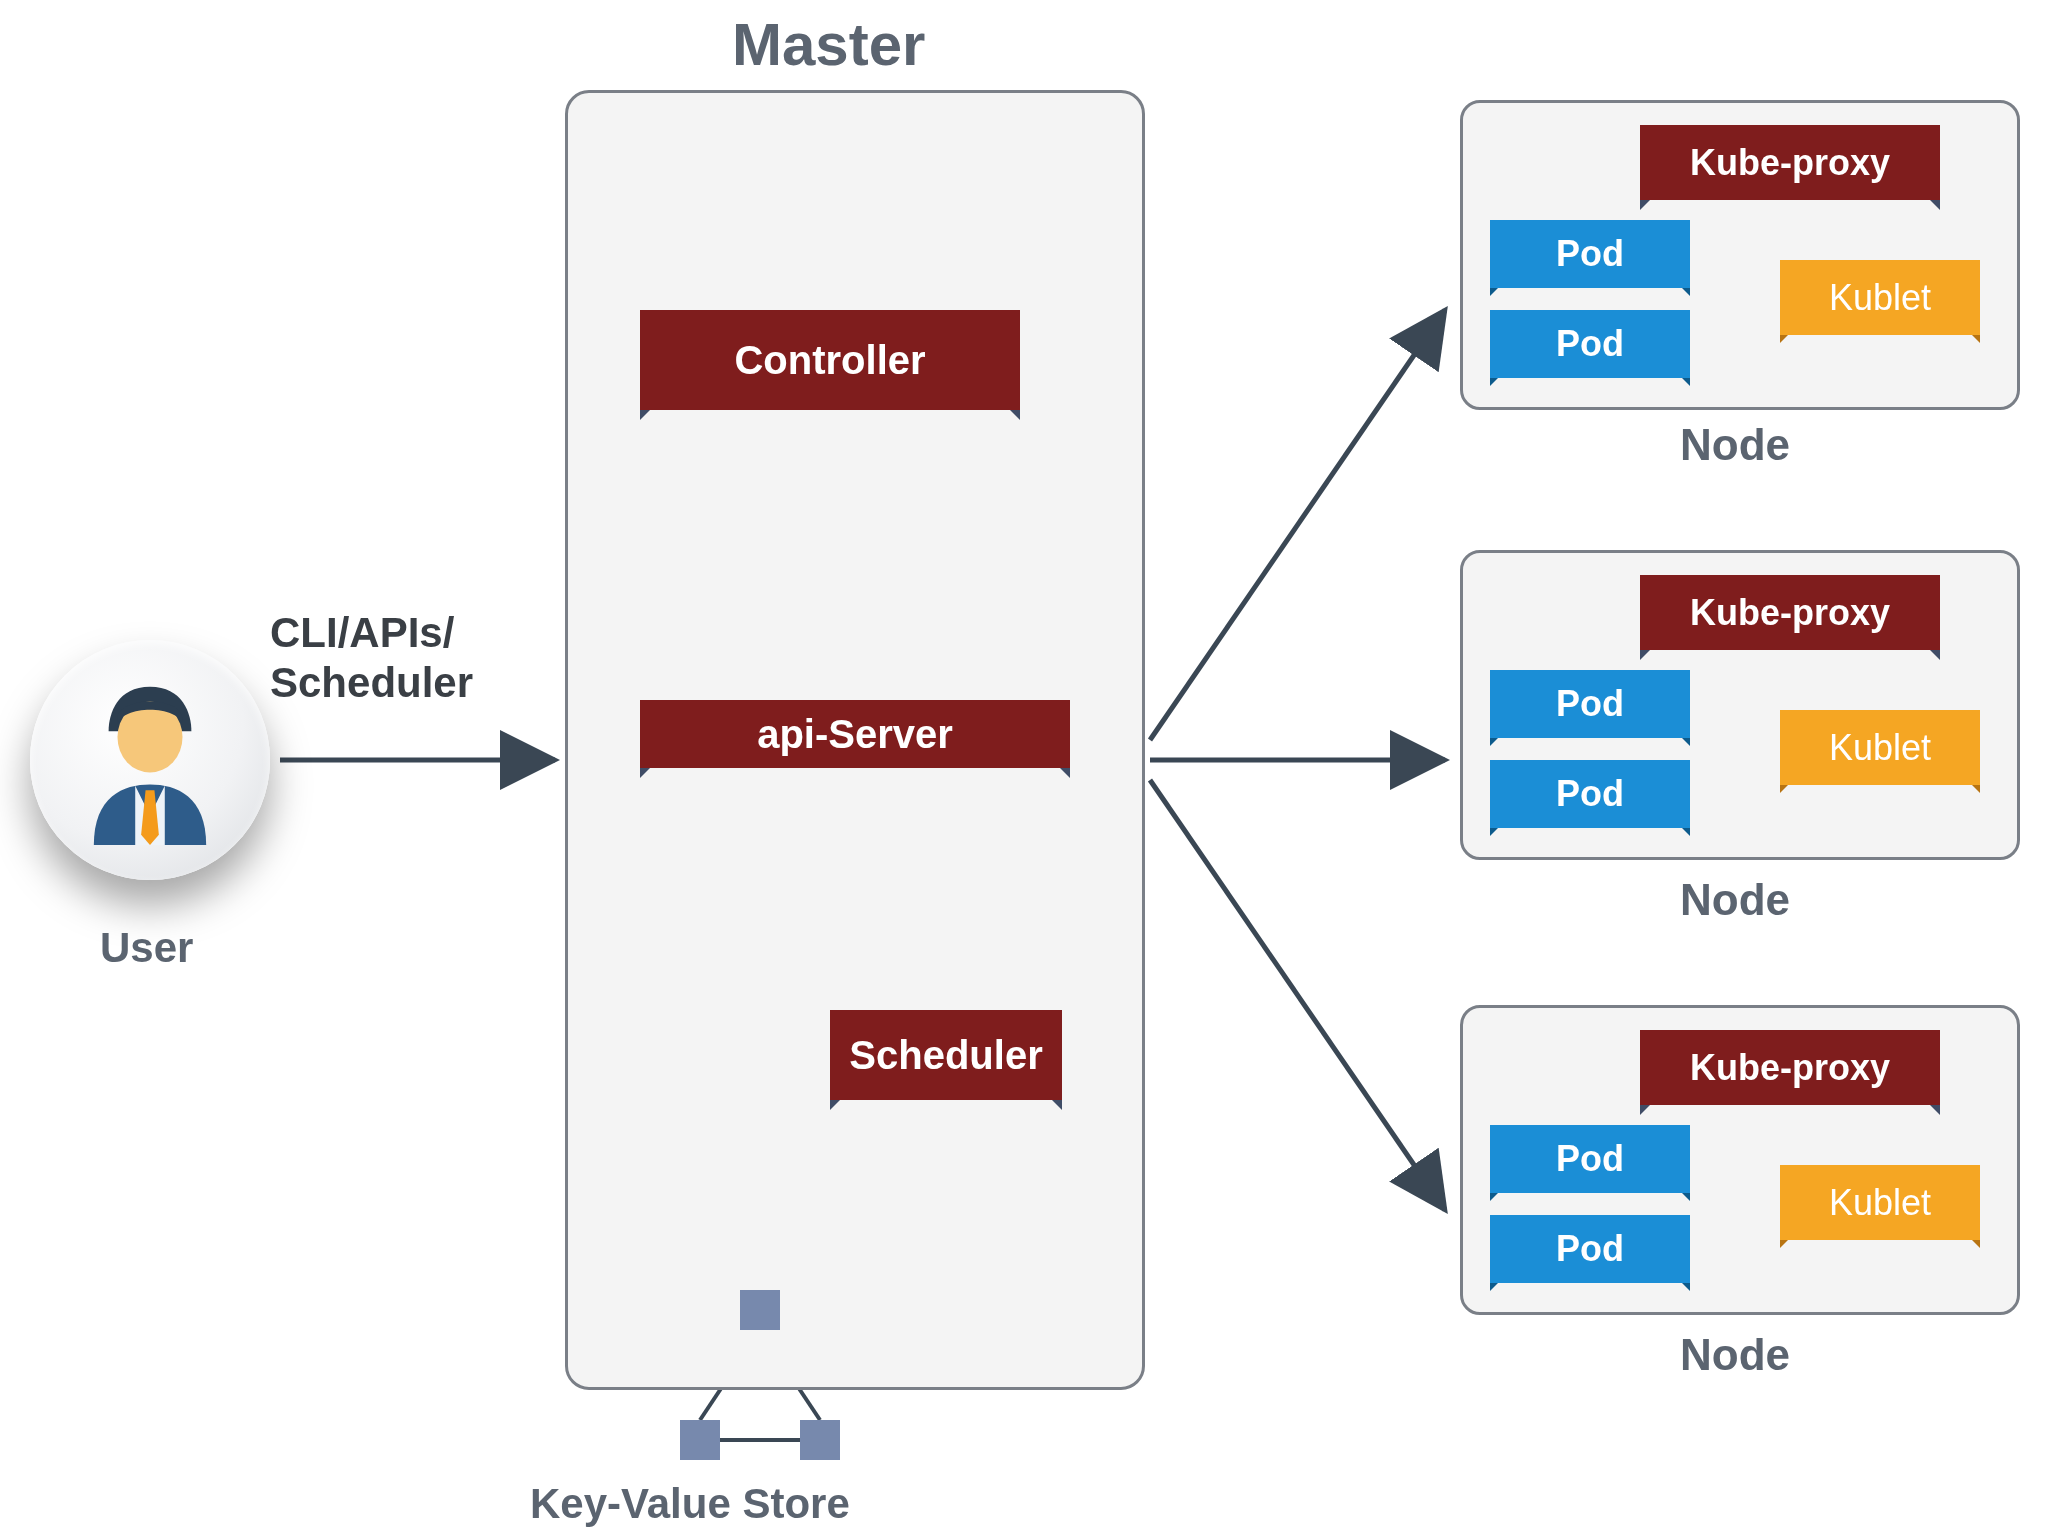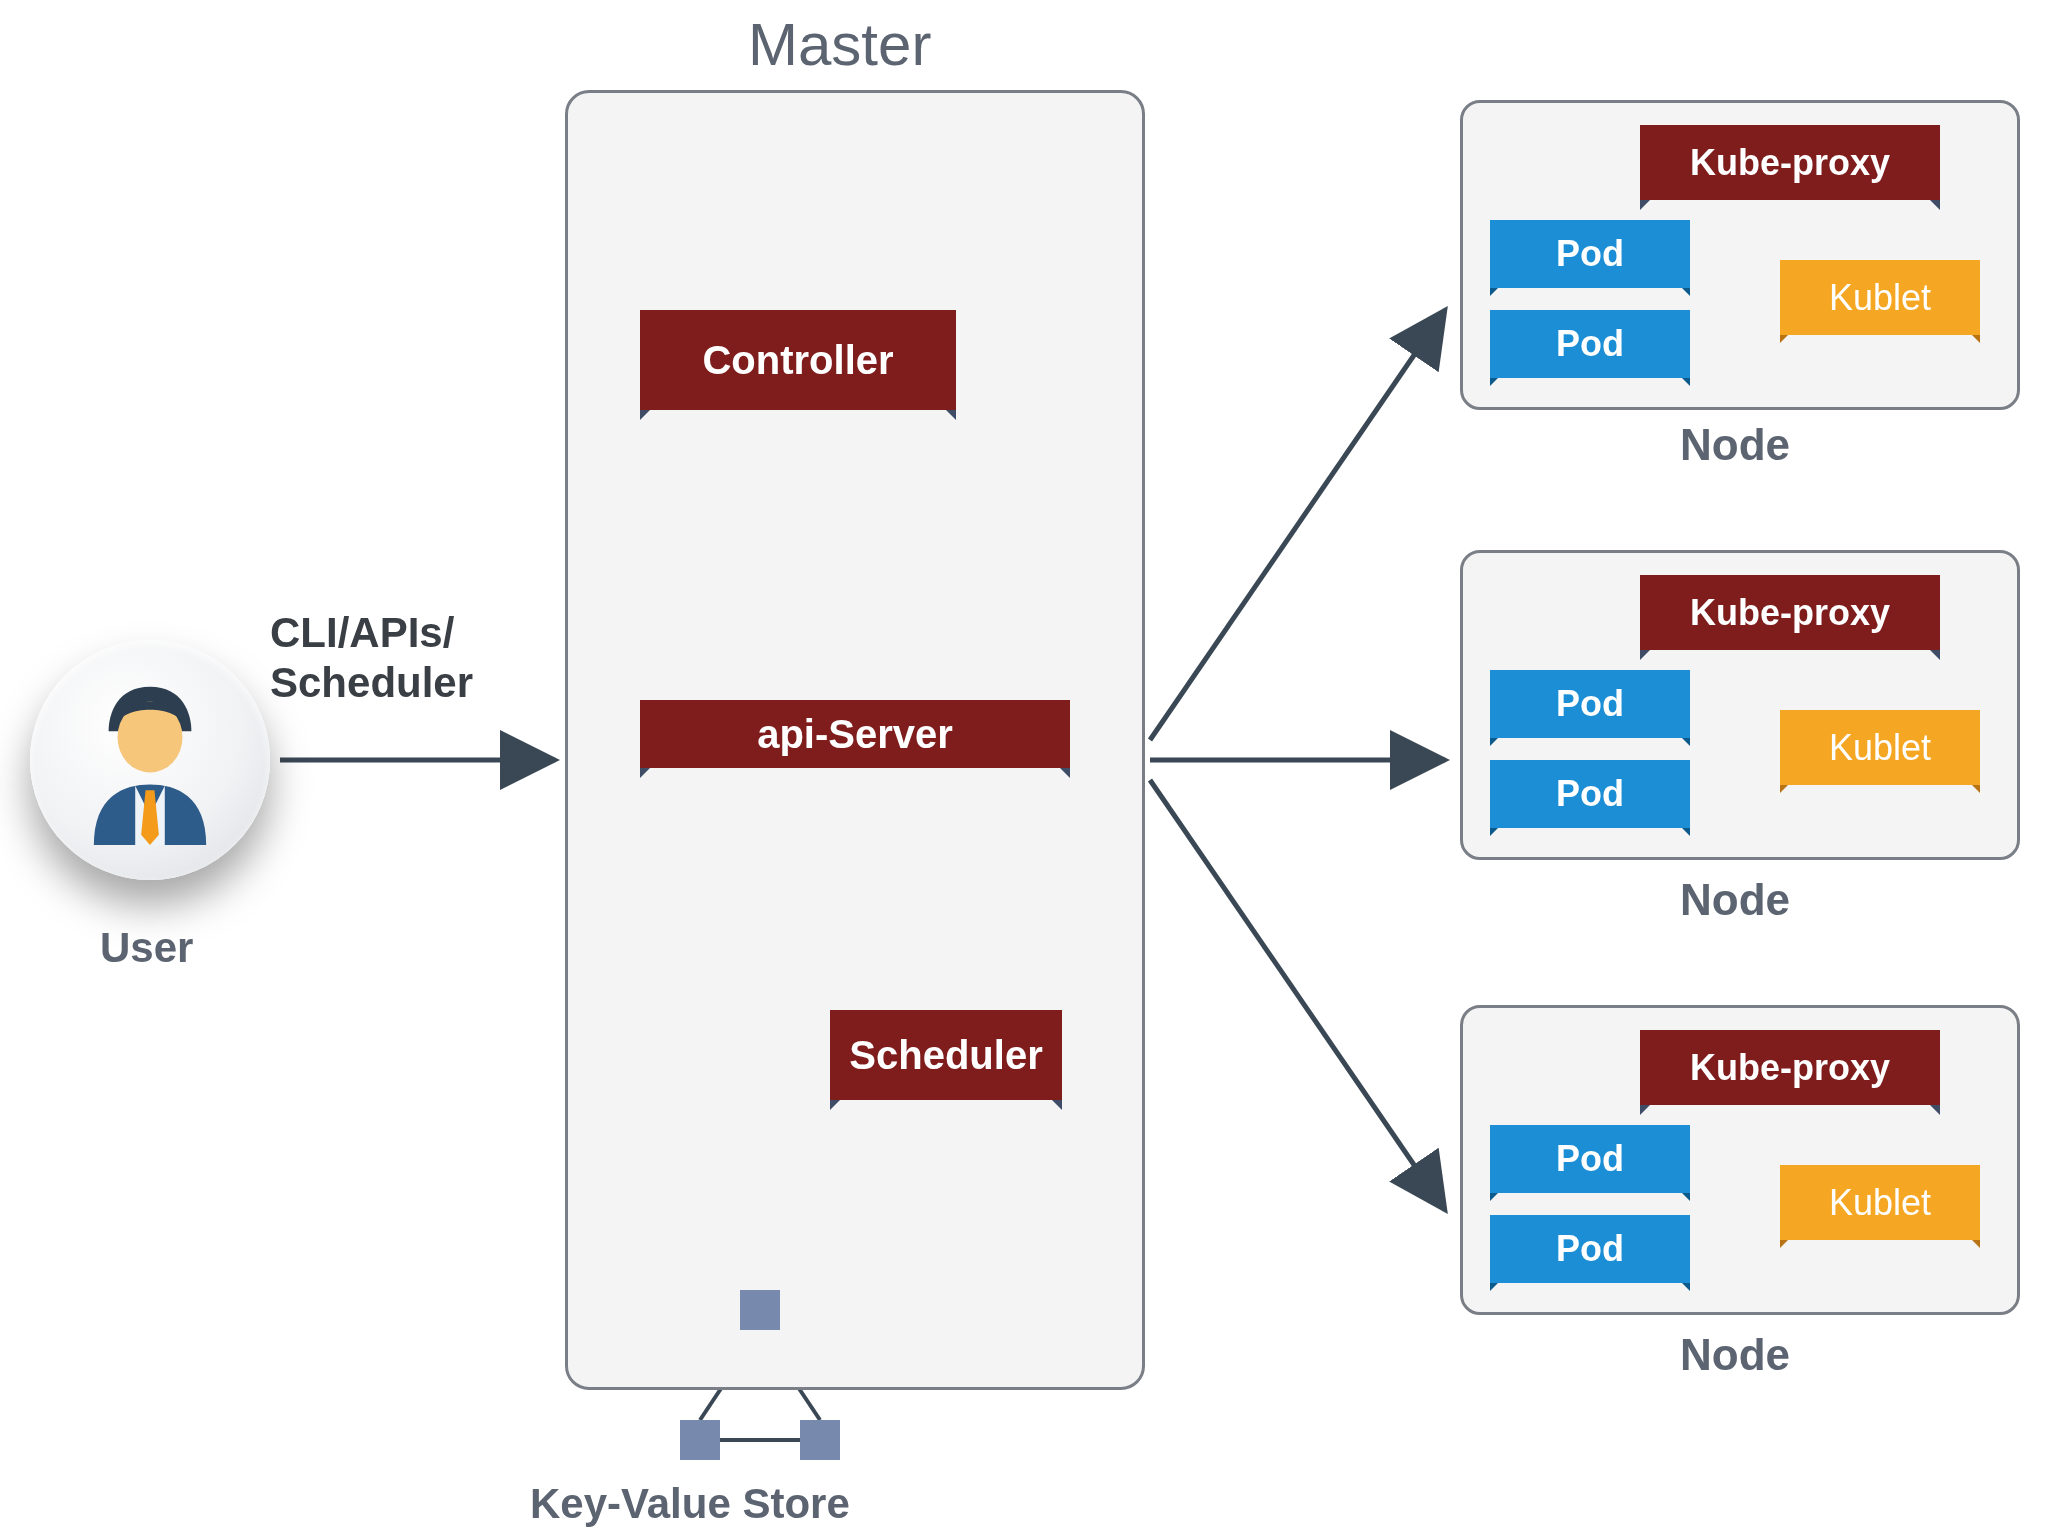--- a/index.html
+++ b/index.html
@@ -15,8 +15,8 @@
 
   
   .title-master {
-    position: absolute; left: 748px; top: 10px;
-    font-size: 60px; font-weight: 400; color: #5b6470;
+    position: absolute; left: 732px; top: 10px;
+    font-size: 60px; font-weight: 700; color: #5b6470;
   }
   .label-user {
     position: absolute; left: 100px; top: 900px;

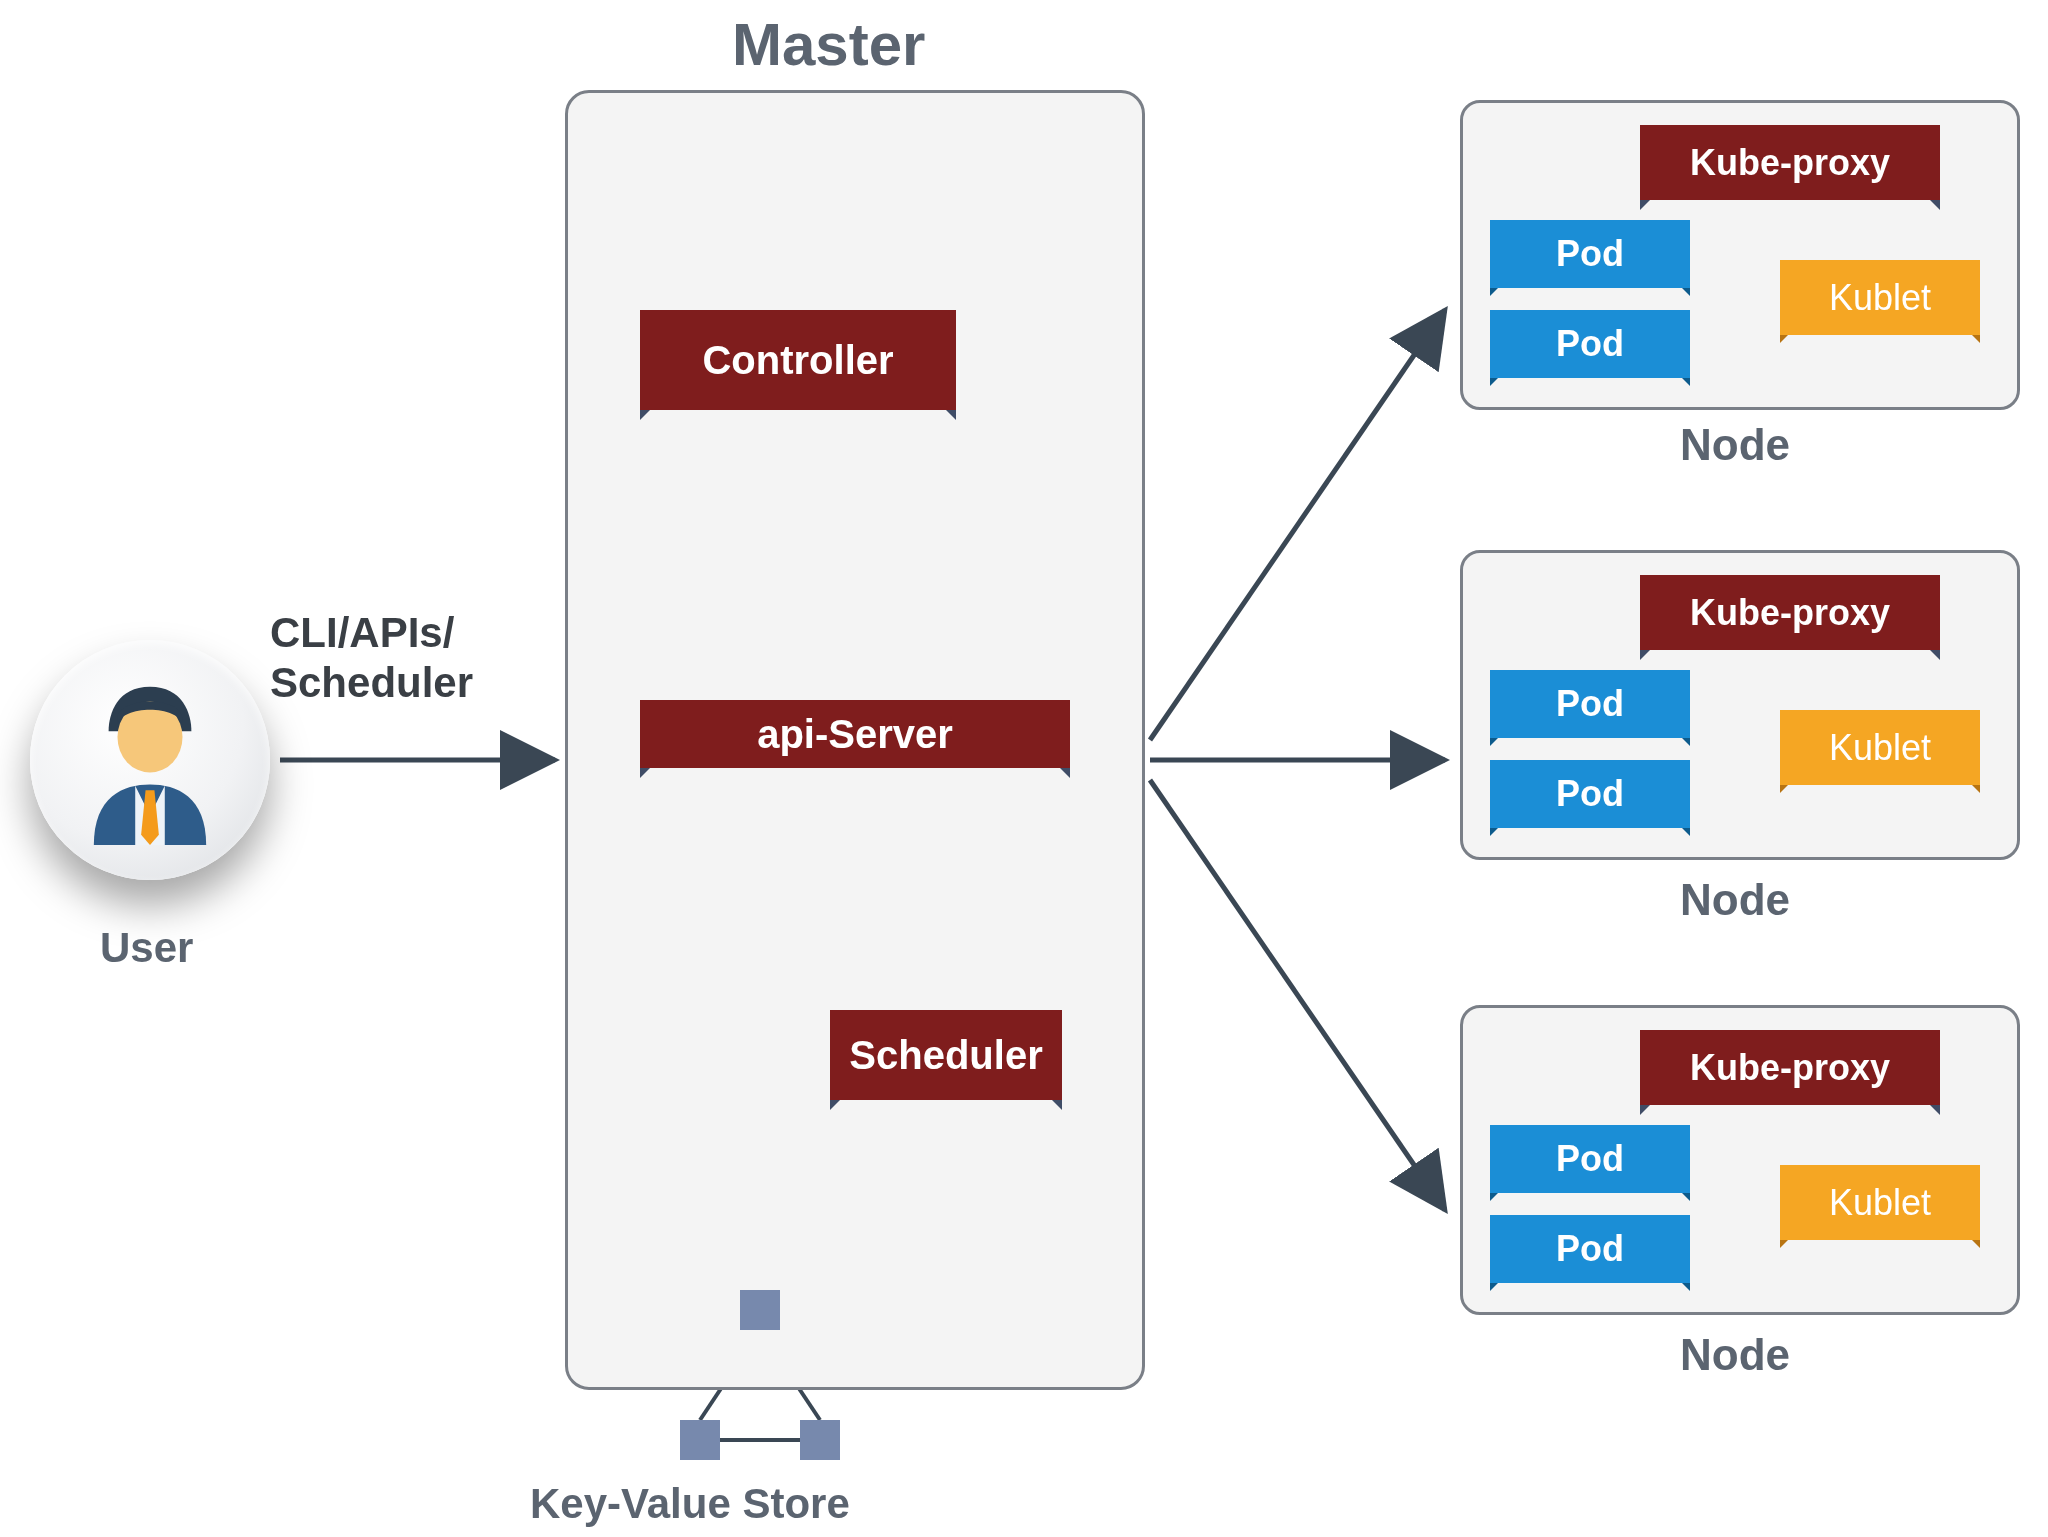--- a/index.html
+++ b/index.html
@@ -160,7 +160,7 @@
   </div>
 
   <div class="master-box"></div>
-  <div class="comp" style="left:640px; top:310px; width:316px; height:100px;">Controller</div>
+  <div class="comp" style="left:640px; top:310px; width:380px; height:100px;">Controller</div>
   <div class="comp" style="left:640px; top:700px; width:430px; height:68px;">api-Server</div>
   <div class="comp" style="left:830px; top:1010px; width:232px; height:90px;">Scheduler</div>
 

